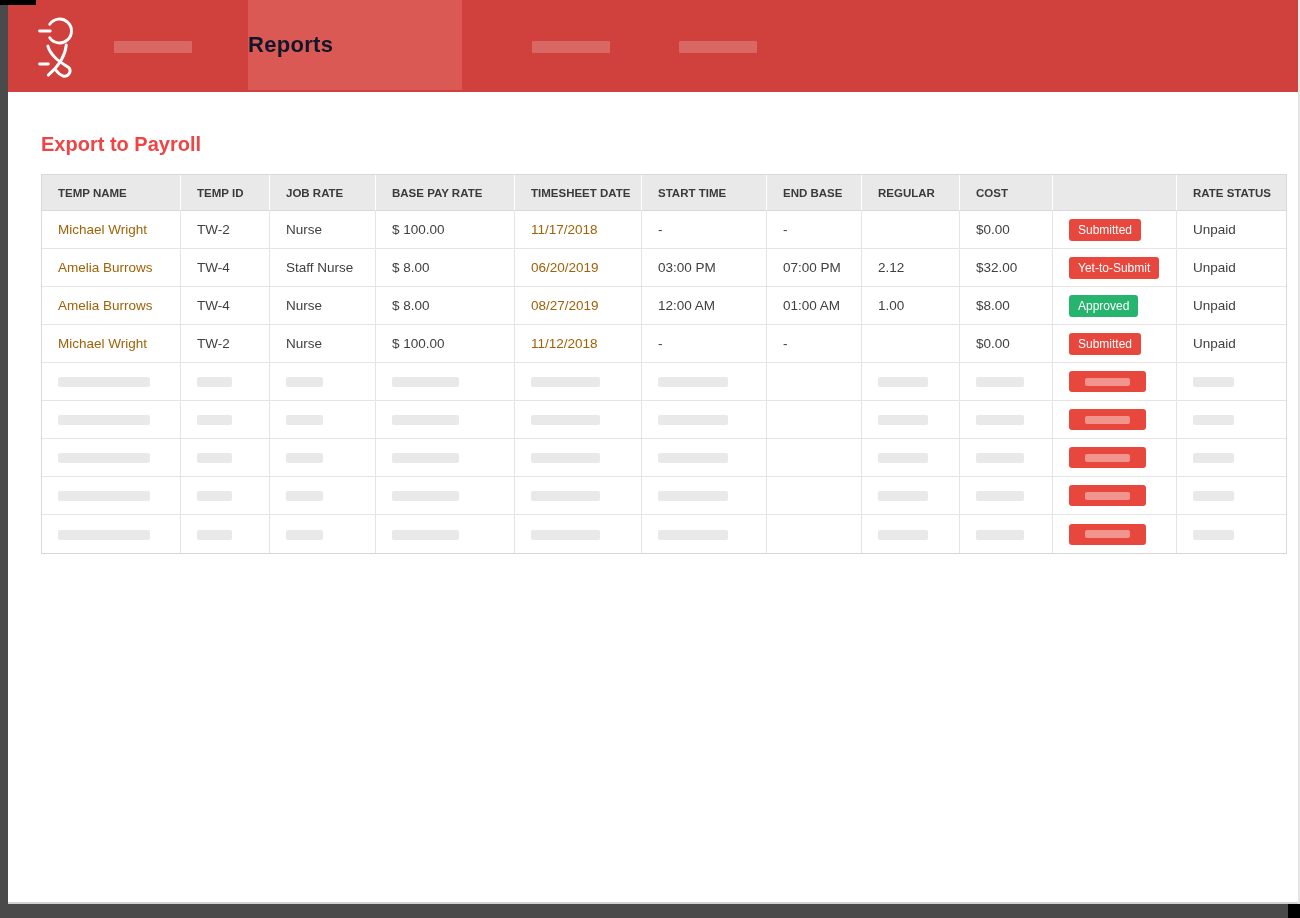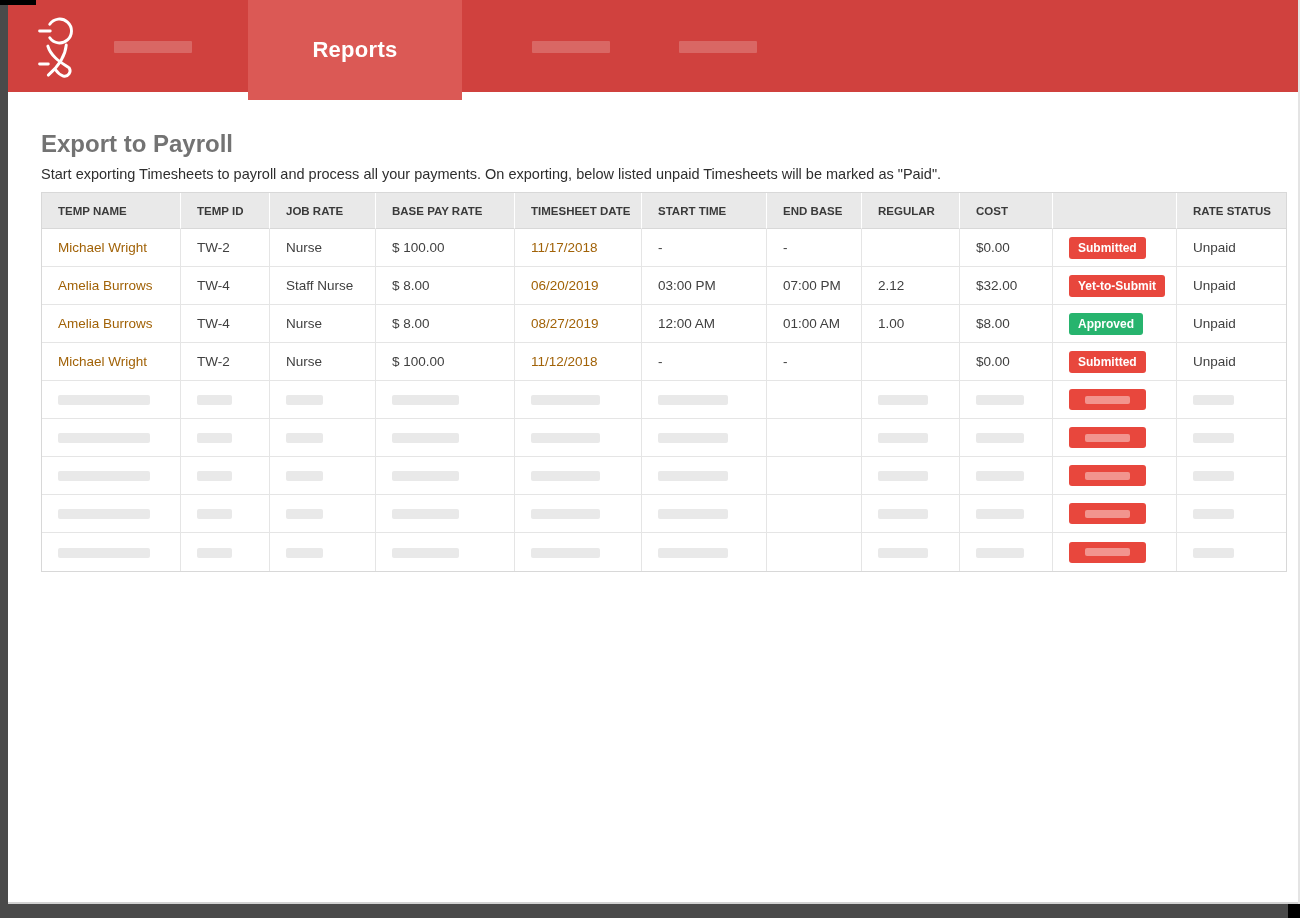--- a/index.html
+++ b/index.html
@@ -36,9 +36,9 @@
   .nav-ph-2 { left:524px; }
   .nav-ph-3 { left:671px; }
   .nav-tab {
-    position:absolute; left:240px; top:0; width:214px; height:100px;
-    background:#db5955; color:#ffffff;
-    display:flex; align-items:center; justify-content:center;
+    position:absolute; left:240px; top:0; width:214px; height:90px;
+    background:#db5955; color:#0f172a;
+    display:flex; align-items:center; justify-content:flex-start;
     font-size:22px; font-weight:bold; letter-spacing:0.3px;
     cursor:pointer;
   }

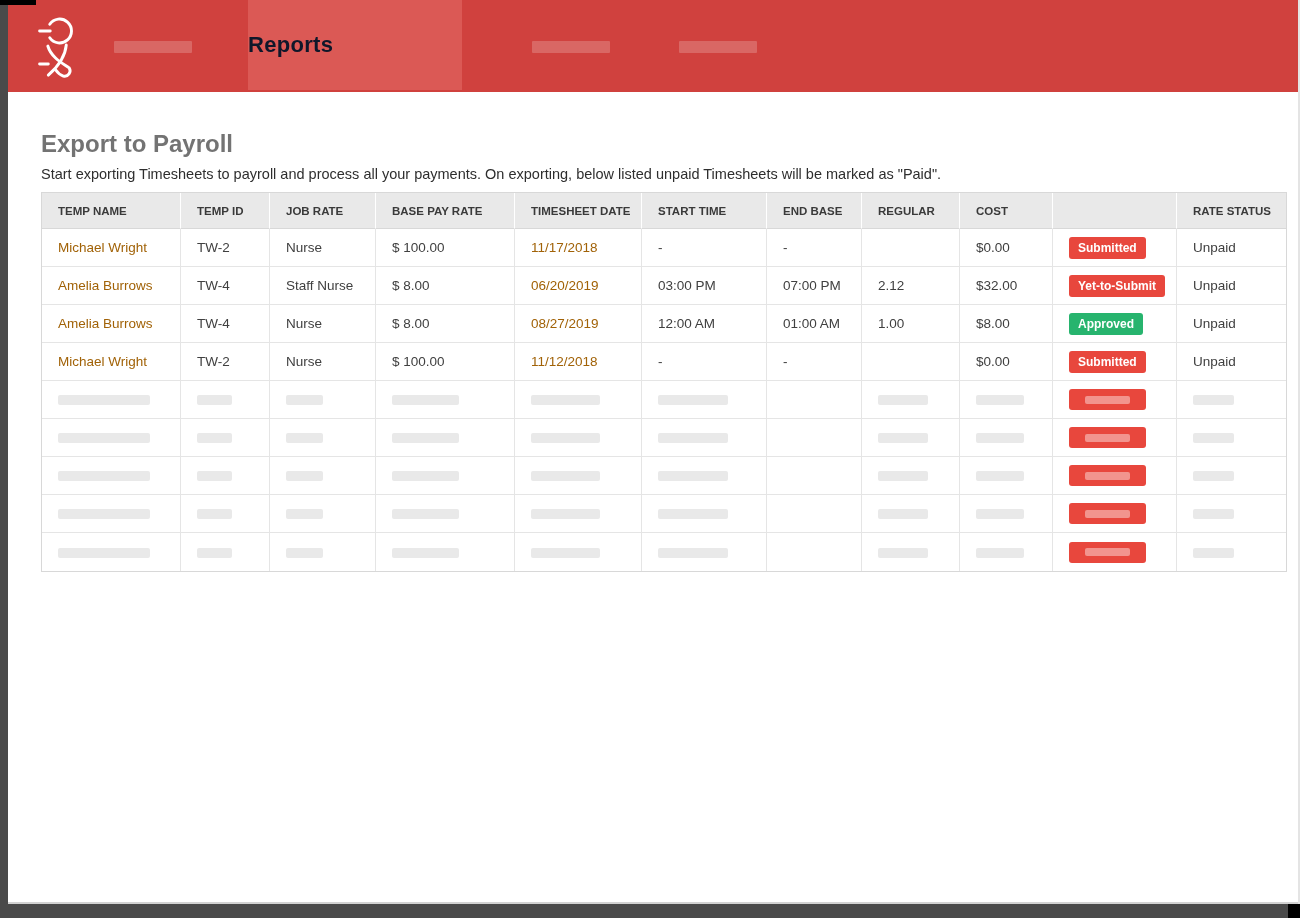--- a/index.html
+++ b/index.html
@@ -45,7 +45,7 @@
 
   
   .main { padding:40px 0 0 33px; }
-  .page-title { font-size:24px; font-weight:bold; color:#737373; line-height:24px; margin:0 0 8px 0; }
+  .page-title { font-size:20px; font-weight:bold; color:#ef4444; line-height:24px; margin:0 0 8px 0; }
   .page-desc  { font-size:14.5px; color:#2e2e2e; line-height:20px; margin:0; }
 
   

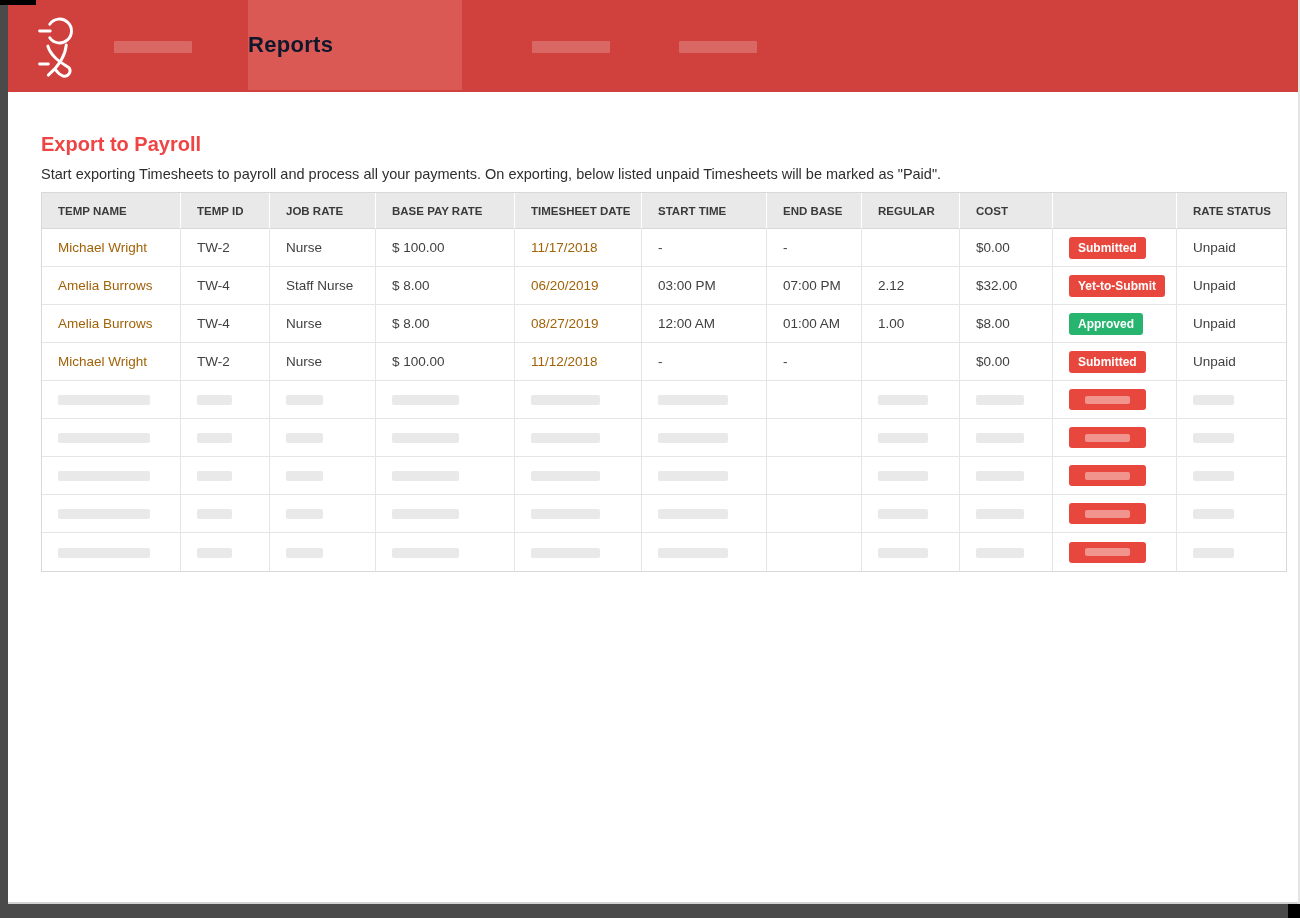--- a/index.html
+++ b/index.html
@@ -127,7 +127,6 @@
 
   <div class="main">
     <h1 class="page-title">Export to Payroll</h1>
-    <p class="page-desc">Start exporting Timesheets to payroll and process all your payments. On exporting, below listed unpaid Timesheets will be marked as "Paid".</p>
 
     <div class="tbl-wrap">
       <table class="grid">

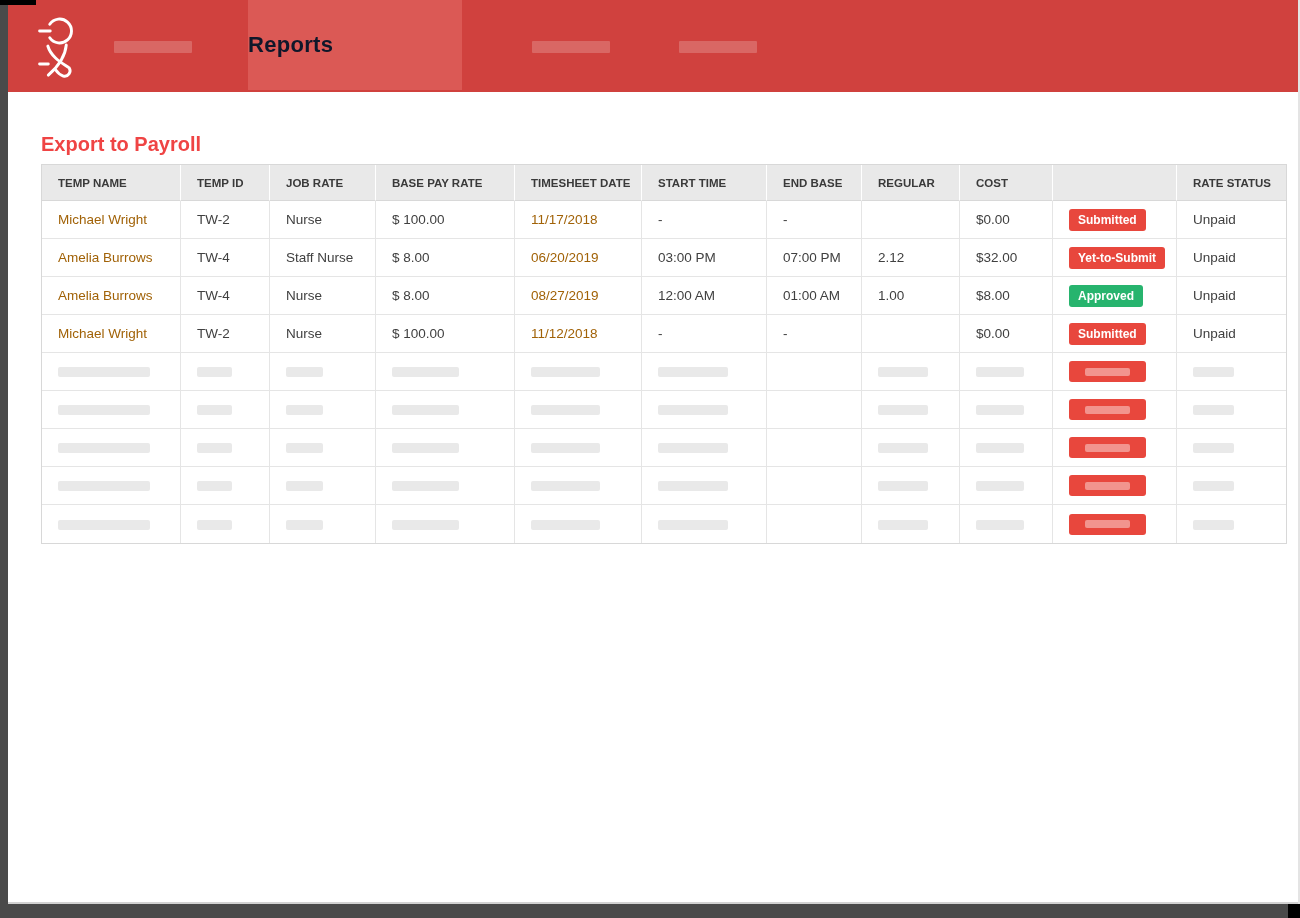--- a/index.html
+++ b/index.html
@@ -49,7 +49,7 @@
   .page-desc  { font-size:14.5px; color:#2e2e2e; line-height:20px; margin:0; }
 
   
-  .tbl-wrap { margin-top:8px; width:1258px; }
+  .tbl-wrap { margin-top:18px; width:1258px; }
   table.grid {
     width:1244px; table-layout:fixed; border-collapse:separate; border-spacing:0;
     border:1px solid #d8d8d8; background:#fff;

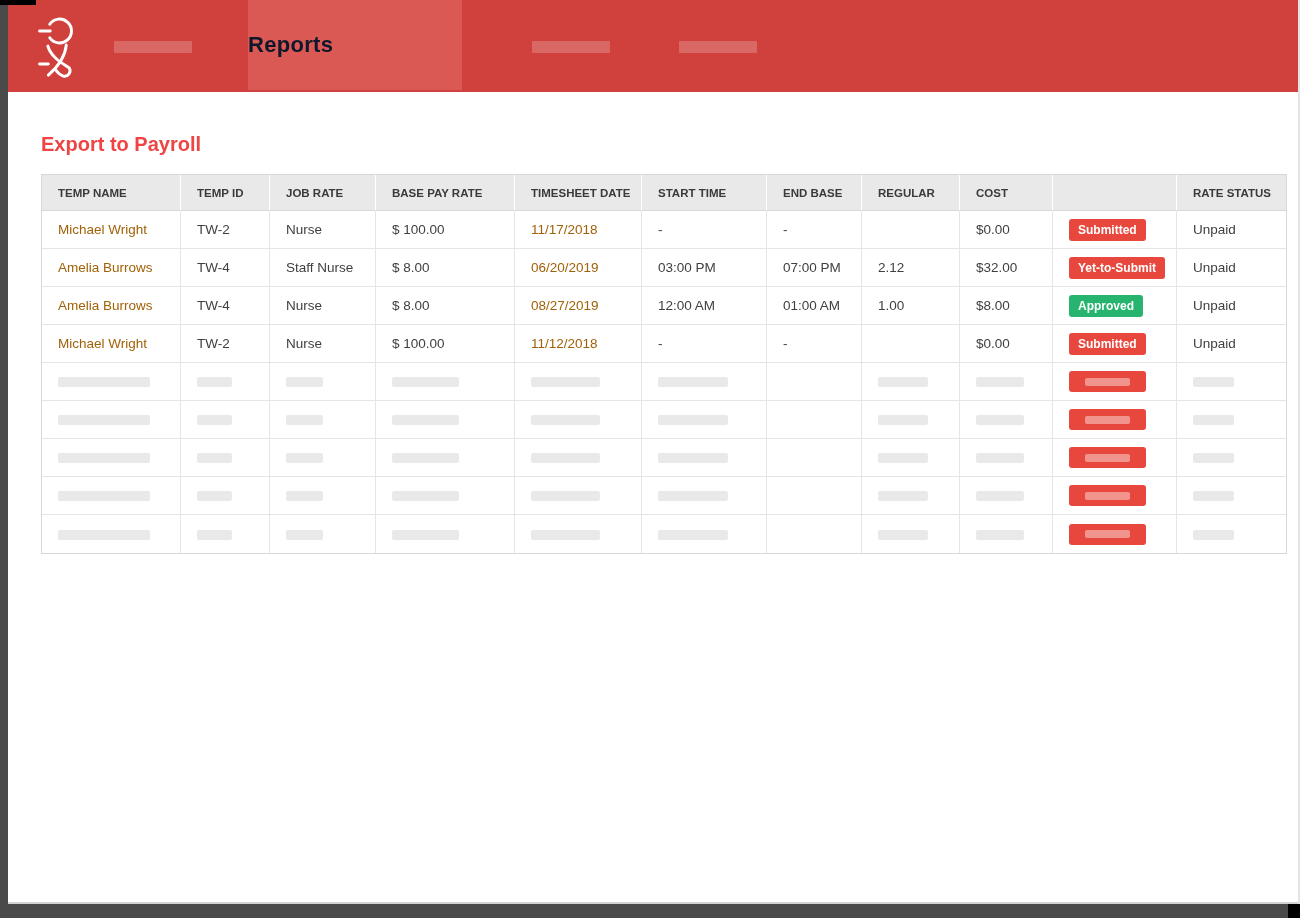--- a/index.html
+++ b/index.html
@@ -73,7 +73,7 @@
 
   .badge {
     display:inline-block; padding:4px 9px; border-radius:3px;
-    color:#fff; font-size:12px; font-weight:bold; line-height:14px;
+    color:#fff; font-size:12px; font-weight:normal; line-height:14px;
   }
   .badge.danger  { background:#e8473d; }
   .badge.success { background:#27b46e; }

